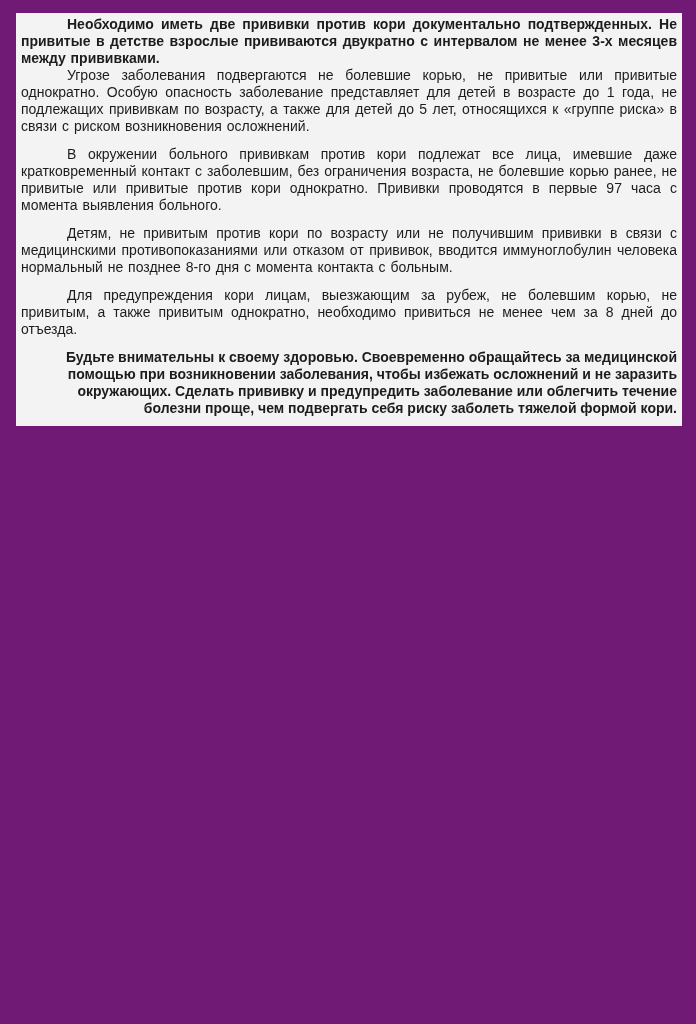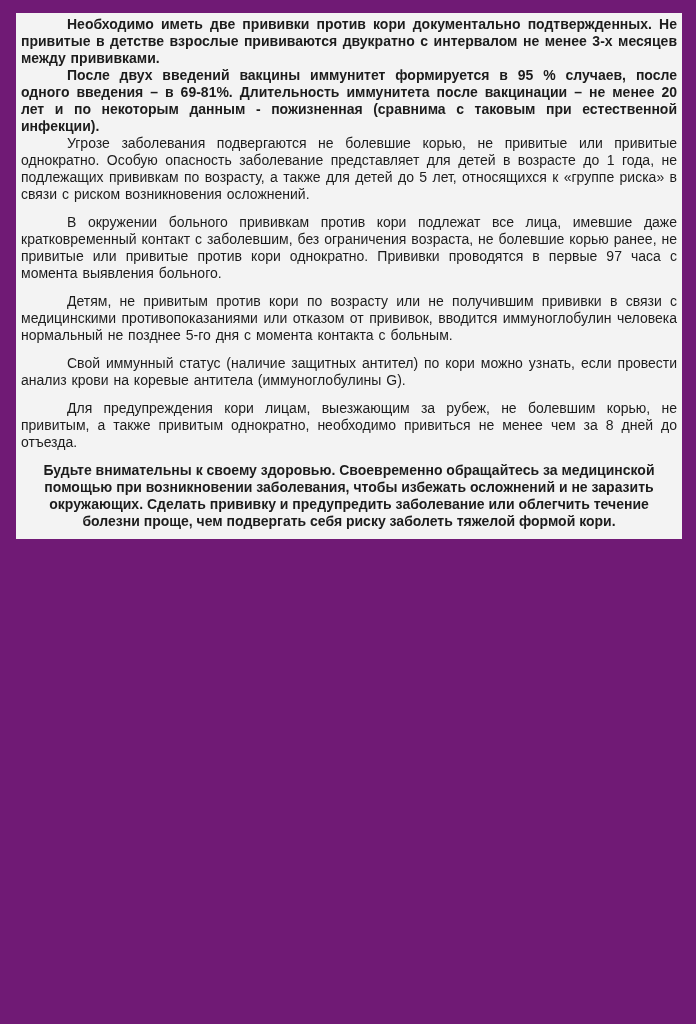--- a/index.html
+++ b/index.html
@@ -57,7 +57,6 @@
 <div class="page">
   <div class="text-block">
     <p class="para bold">Необходимо иметь две прививки против кори документально подтвержденных. Не привитые в детстве взрослые прививаются двукратно с интервалом не менее 3-х месяцев между прививками.</p>
-    <p class="para bold">После двух введений вакцины иммунитет формируется в 95 % случаев, после одного введения – в 69-81%. Длительность иммунитета после вакцинации – не менее 20 лет и по некоторым данным - пожизненная (сравнима с таковым при естественной инфекции).</p>
     <p class="para">Угрозе заболевания подвергаются не болевшие корью, не привитые или привитые однократно. Особую опасность заболевание представляет для детей в возрасте до 1 года, не подлежащих прививкам по возрасту, а также для детей до 5 лет, относящихся к «группе риска» в связи с риском возникновения осложнений.</p>
     <p class="para spaced">В окружении больного прививкам против кори подлежат все лица, имевшие даже кратковременный контакт с заболевшим, без ограничения возраста, не болевшие корью ранее, не привитые или привитые против кори однократно. Прививки проводятся в первые 97 часа с момента выявления больного.</p>
     <p class="para spaced">Детям, не привитым против кори по возрасту или не получившим прививки в связи с медицинскими противопоказаниями или отказом от прививок, вводится иммуноглобулин человека нормальный не позднее 5-го дня с момента контакта с больным.</p>

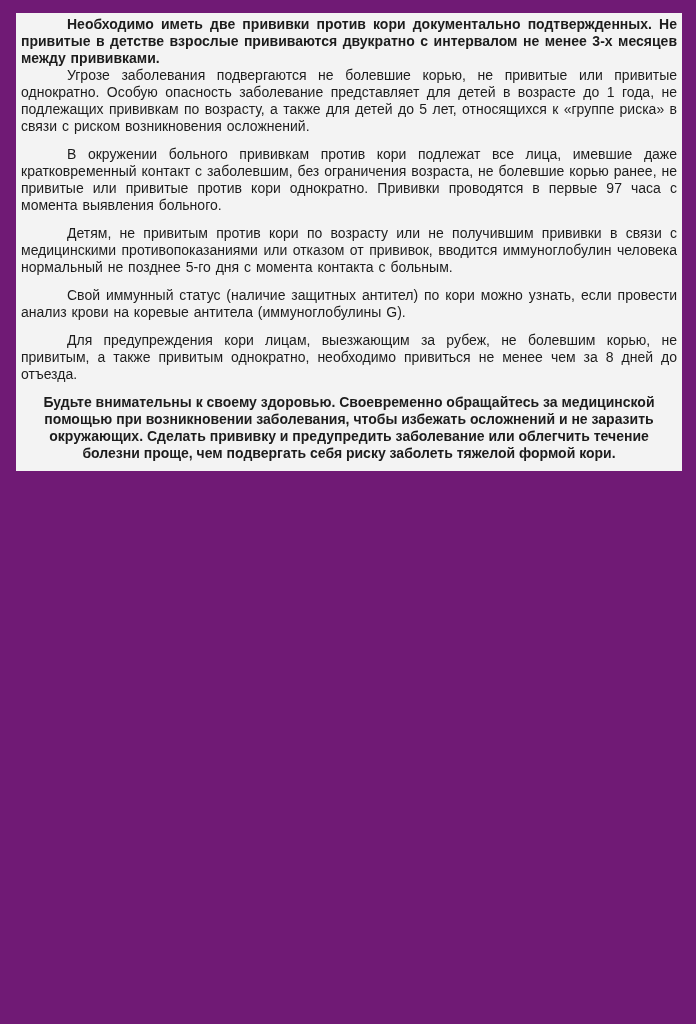--- a/index.html
+++ b/index.html
@@ -59,7 +59,7 @@
     <p class="para bold">Необходимо иметь две прививки против кори документально подтвержденных. Не привитые в детстве взрослые прививаются двукратно с интервалом не менее 3-х месяцев между прививками.</p>
     <p class="para">Угрозе заболевания подвергаются не болевшие корью, не привитые или привитые однократно. Особую опасность заболевание представляет для детей в возрасте до 1 года, не подлежащих прививкам по возрасту, а также для детей до 5 лет, относящихся к «группе риска» в связи с риском возникновения осложнений.</p>
     <p class="para spaced">В окружении больного прививкам против кори подлежат все лица, имевшие даже кратковременный контакт с заболевшим, без ограничения возраста, не болевшие корью ранее, не привитые или привитые против кори однократно. Прививки проводятся в первые 97 часа с момента выявления больного.</p>
-    <p class="para spaced">Детям, не привитым против кори по возрасту или не получившим прививки в связи с медицинскими противопоказаниями или отказом от прививок, вводится иммуноглобулин человека нормальный не позднее 5-го дня с момента контакта с больным.</p>
+    <p class="para spaced">Детям, не привитым против кори по возрасту или не получившим прививки в связи с медицинскими противопоказаниями или отказом от прививок, вводится иммуноглобулин человека нормальный не позднее 8-го дня с момента контакта с больным.</p>
     <p class="para spaced">Свой иммунный статус (наличие защитных антител) по кори можно узнать, если провести анализ крови на коревые антитела (иммуноглобулины G).</p>
     <p class="para spaced">Для предупреждения кори лицам, выезжающим за рубеж, не болевшим корью, не привитым, а также привитым однократно, необходимо привиться не менее чем за 8 дней до отъезда.</p>
     <p class="para bold center spaced">Будьте внимательны к своему здоровью. Своевременно обращайтесь за медицинской помощью при возникновении заболевания, чтобы избежать осложнений и не заразить окружающих. Сделать прививку и предупредить заболевание или облегчить течение болезни проще, чем подвергать себя риску заболеть тяжелой формой кори.</p>

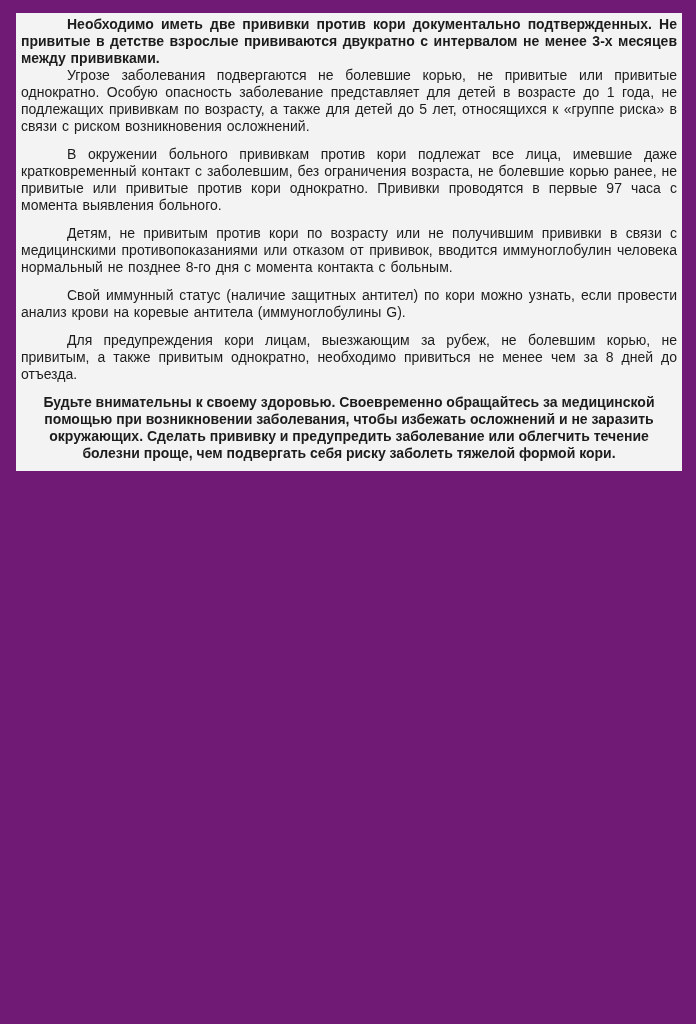--- a/index.html
+++ b/index.html
@@ -60,7 +60,6 @@
     <p class="para">Угрозе заболевания подвергаются не болевшие корью, не привитые или привитые однократно. Особую опасность заболевание представляет для детей в возрасте до 1 года, не подлежащих прививкам по возрасту, а также для детей до 5 лет, относящихся к «группе риска» в связи с риском возникновения осложнений.</p>
     <p class="para spaced">В окружении больного прививкам против кори подлежат все лица, имевшие даже кратковременный контакт с заболевшим, без ограничения возраста, не болевшие корью ранее, не привитые или привитые против кори однократно. Прививки проводятся в первые 97 часа с момента выявления больного.</p>
     <p class="para spaced">Детям, не привитым против кори по возрасту или не получившим прививки в связи с медицинскими противопоказаниями или отказом от прививок, вводится иммуноглобулин человека нормальный не позднее 8-го дня с момента контакта с больным.</p>
-    <p class="para spaced">Свой иммунный статус (наличие защитных антител) по кори можно узнать, если провести анализ крови на коревые антитела (иммуноглобулины G).</p>
     <p class="para spaced">Для предупреждения кори лицам, выезжающим за рубеж, не болевшим корью, не привитым, а также привитым однократно, необходимо привиться не менее чем за 8 дней до отъезда.</p>
     <p class="para bold center spaced">Будьте внимательны к своему здоровью. Своевременно обращайтесь за медицинской помощью при возникновении заболевания, чтобы избежать осложнений и не заразить окружающих. Сделать прививку и предупредить заболевание или облегчить течение болезни проще, чем подвергать себя риску заболеть тяжелой формой кори.</p>
   </div>

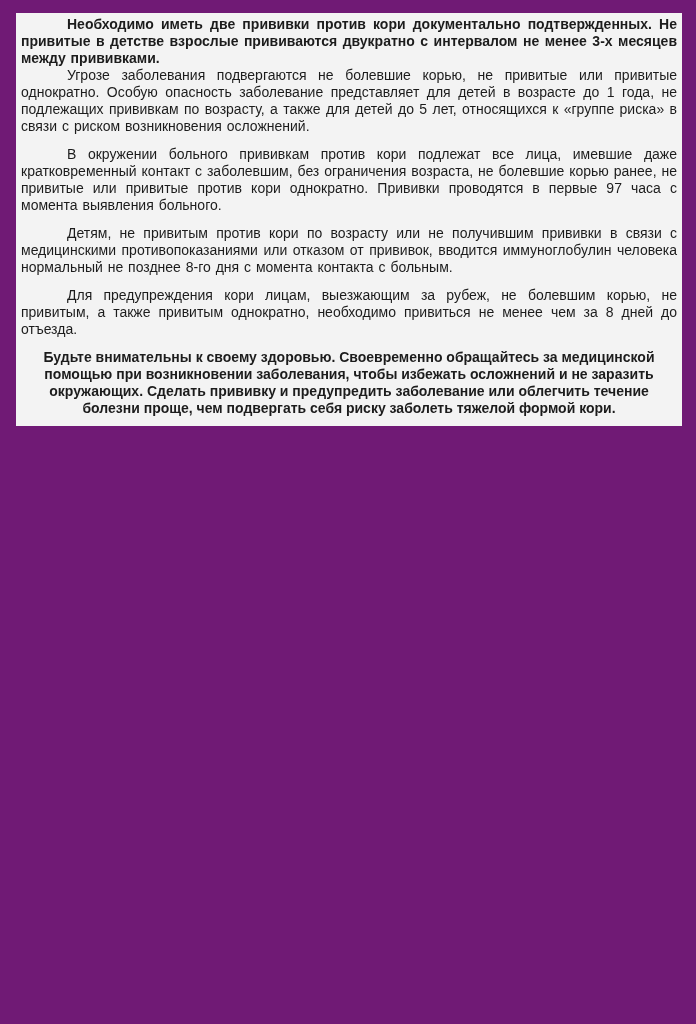--- a/index.html
+++ b/index.html
@@ -46,7 +46,7 @@
     margin-top: 11px;
   }
   .para.center {
-    text-align: center;
+    text-align: right;
     text-indent: 0;
     word-spacing: 0;
   }

